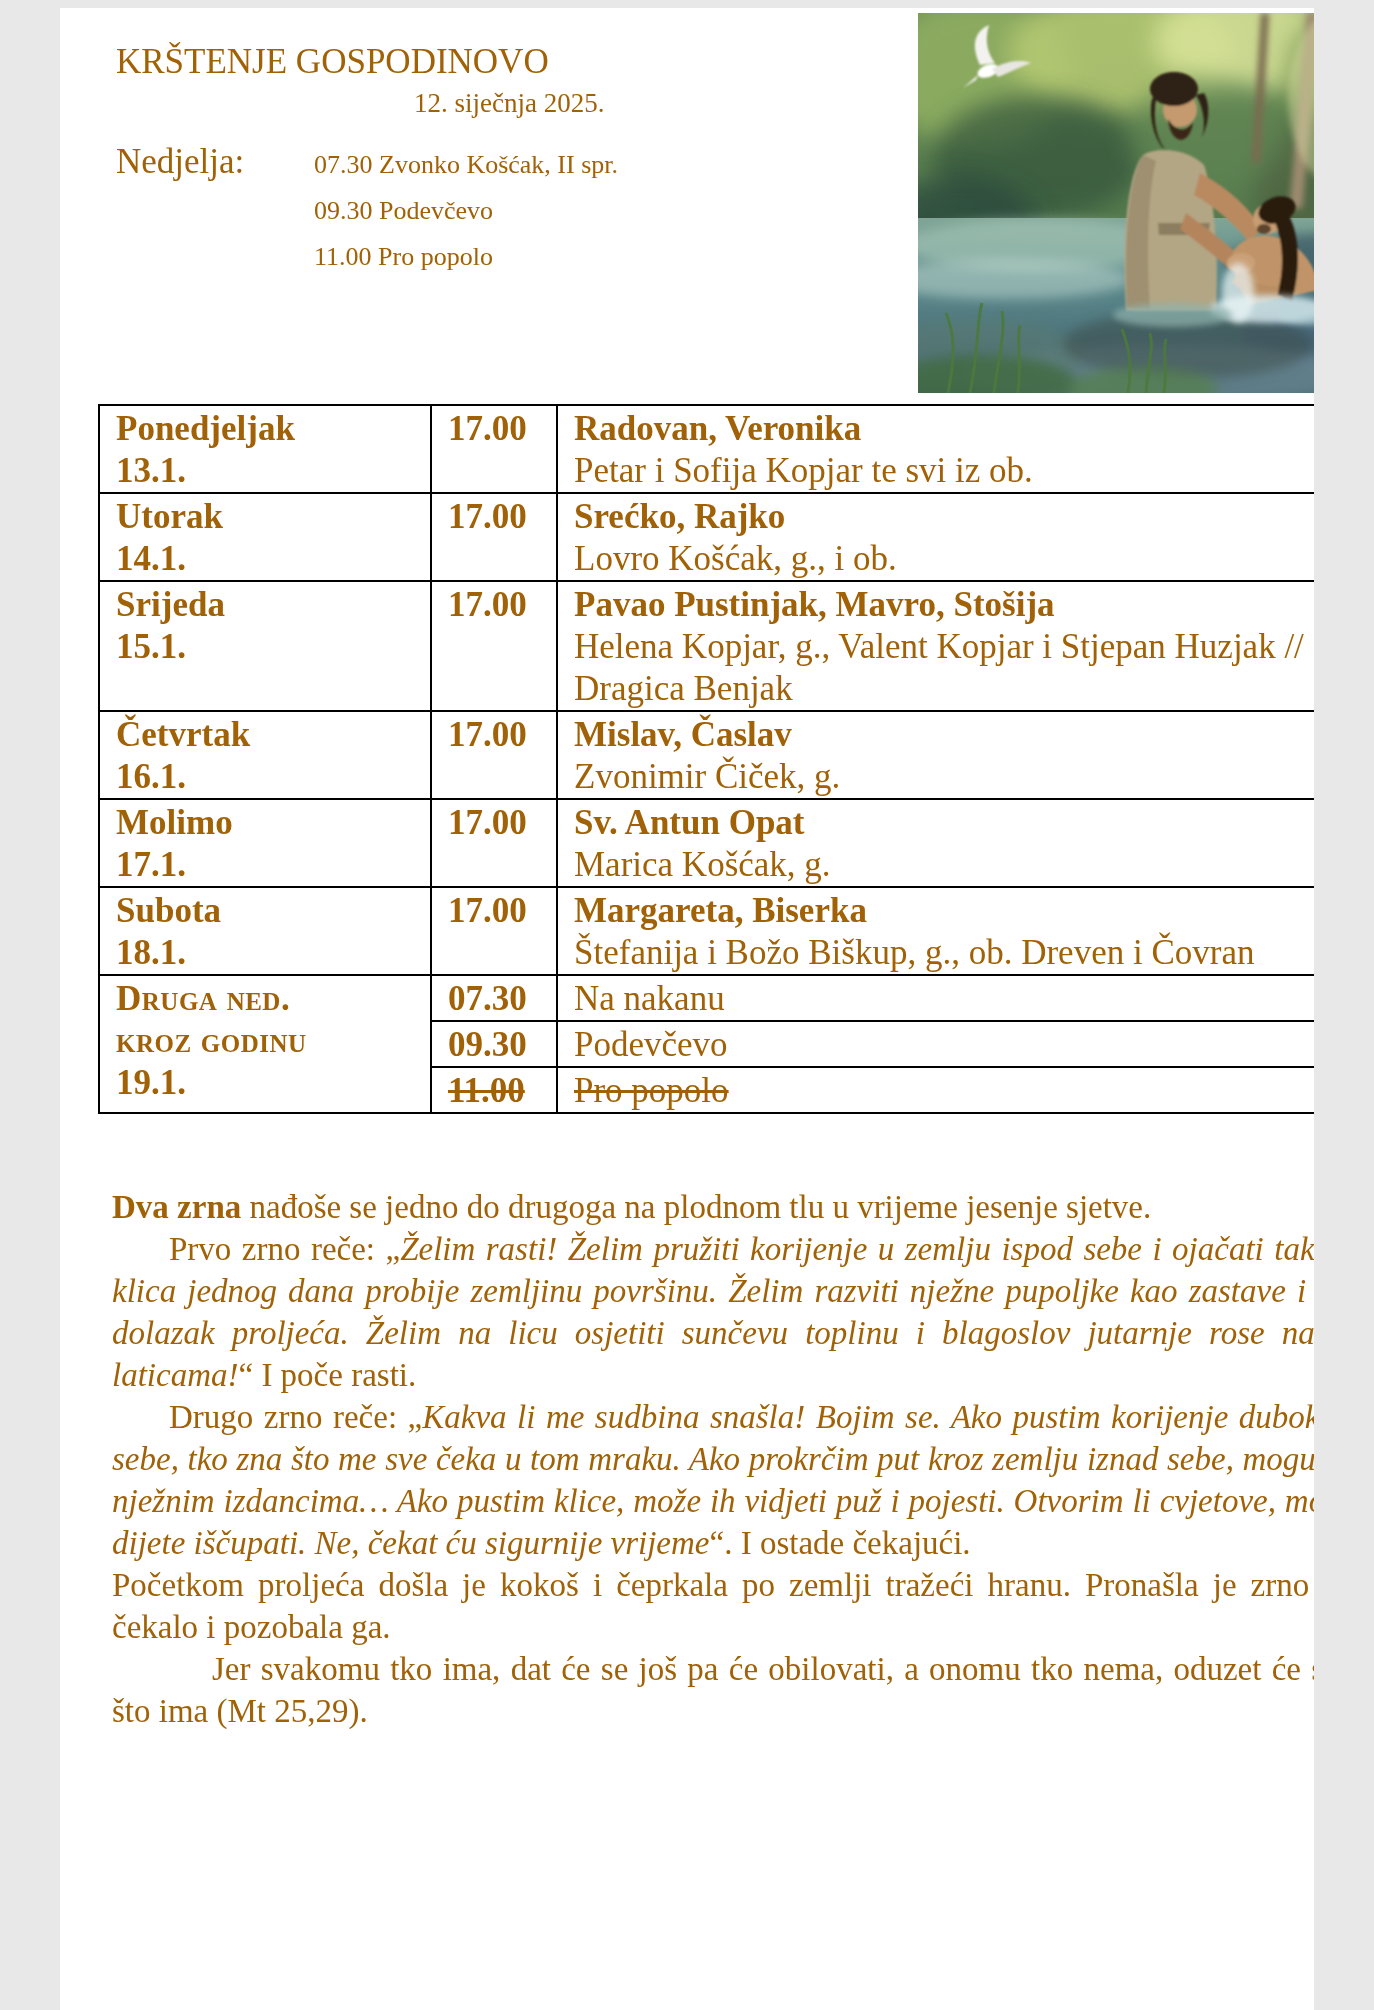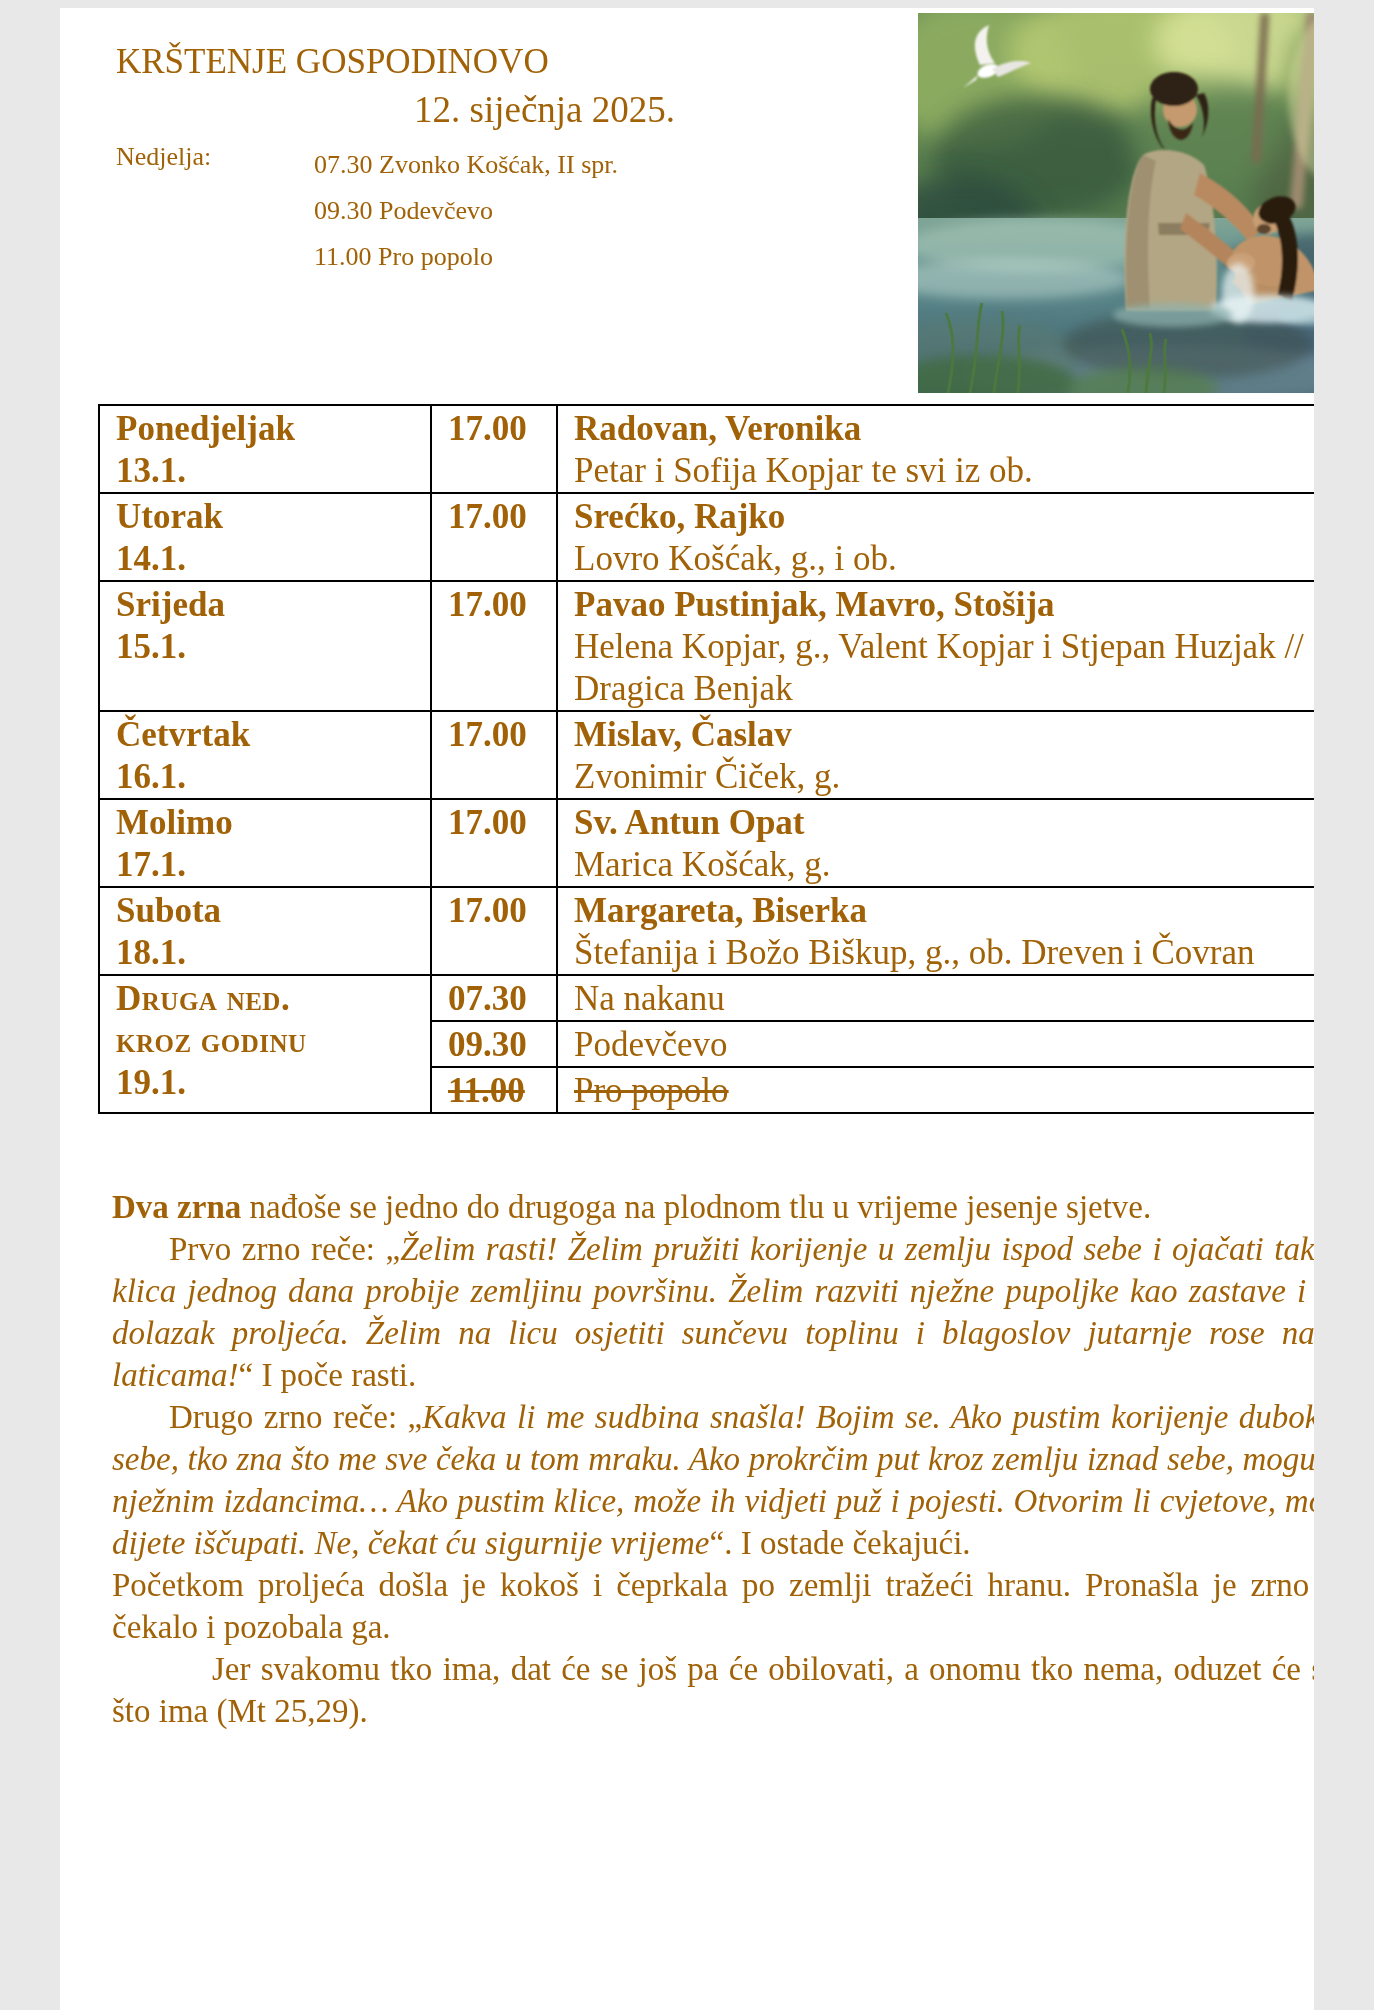--- a/index.html
+++ b/index.html
@@ -7,7 +7,7 @@
         font-family:"Liberation Serif","DejaVu Serif",serif;color:#a16207;overflow:hidden;margin:8px auto}
   .abs{position:absolute}
   .title{left:56px;top:34px;font-size:35px;white-space:nowrap}
-  .date-line{left:354px;top:80px;font-size:37px;white-space:nowrap}
+  .date-line{left:354px;top:80px;font-size:27px;white-space:nowrap}
   .sunday-label{left:56px;top:134px;font-size:26px}
   .sunday-masses{left:254px;top:134px;font-size:26px;line-height:46px}
   .sunday-masses div{white-space:nowrap}

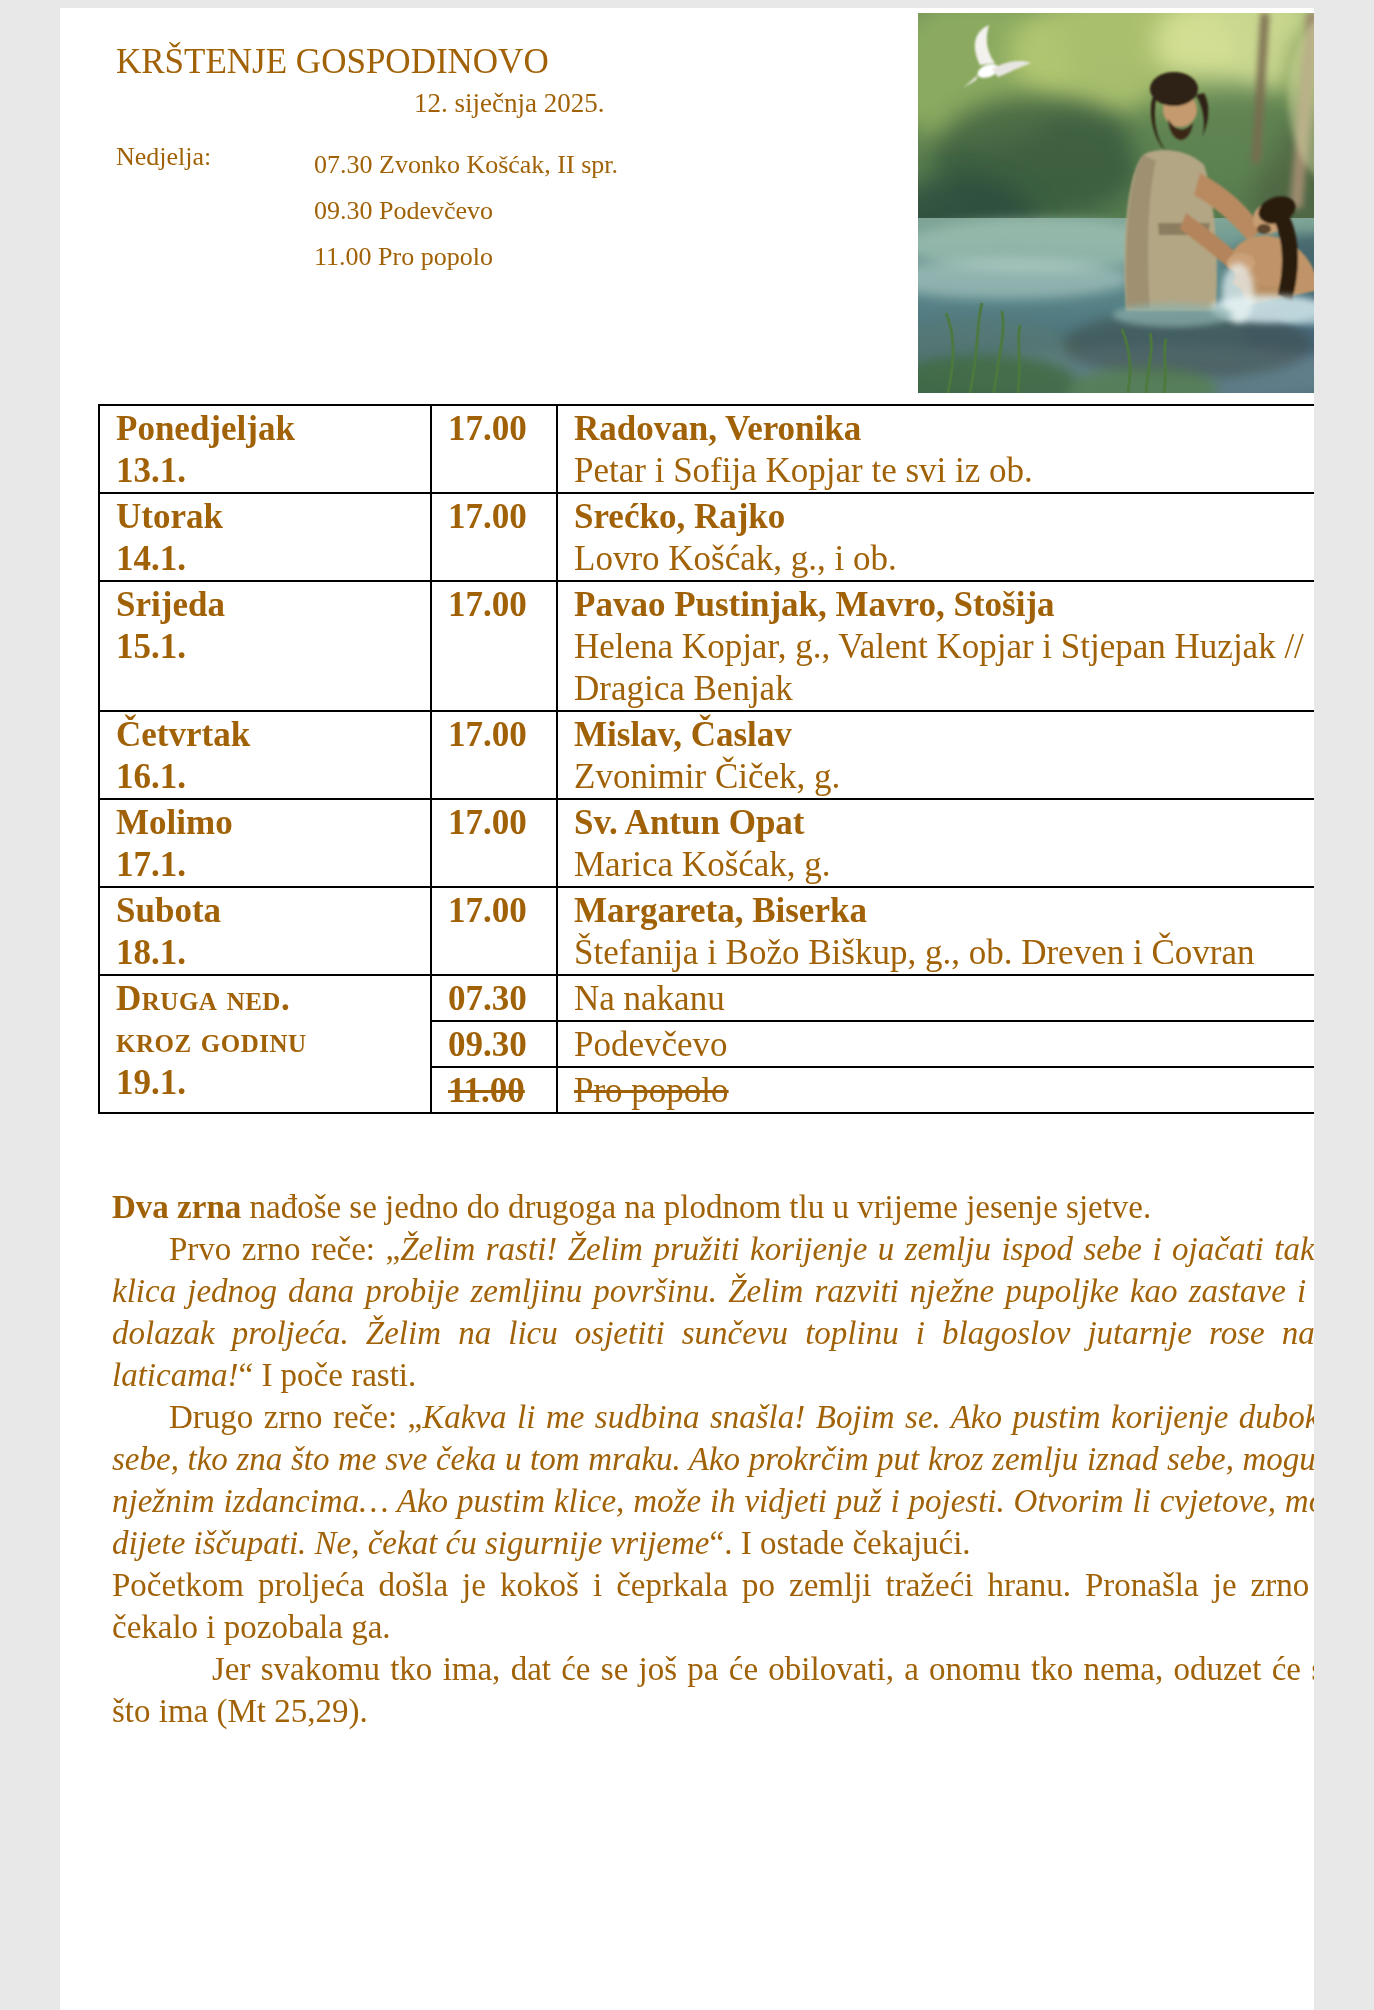--- a/index.html
+++ b/index.html
@@ -8,7 +8,7 @@
   .abs{position:absolute}
   .title{left:56px;top:34px;font-size:35px;white-space:nowrap}
   .date-line{left:354px;top:80px;font-size:27px;white-space:nowrap}
-  .sunday-label{left:56px;top:134px;font-size:26px}
+  .sunday-label{left:56px;top:134px;font-size:35px}
   .sunday-masses{left:254px;top:134px;font-size:26px;line-height:46px}
   .sunday-masses div{white-space:nowrap}
   .painting{left:858px;top:5px;width:500px;height:380px}

